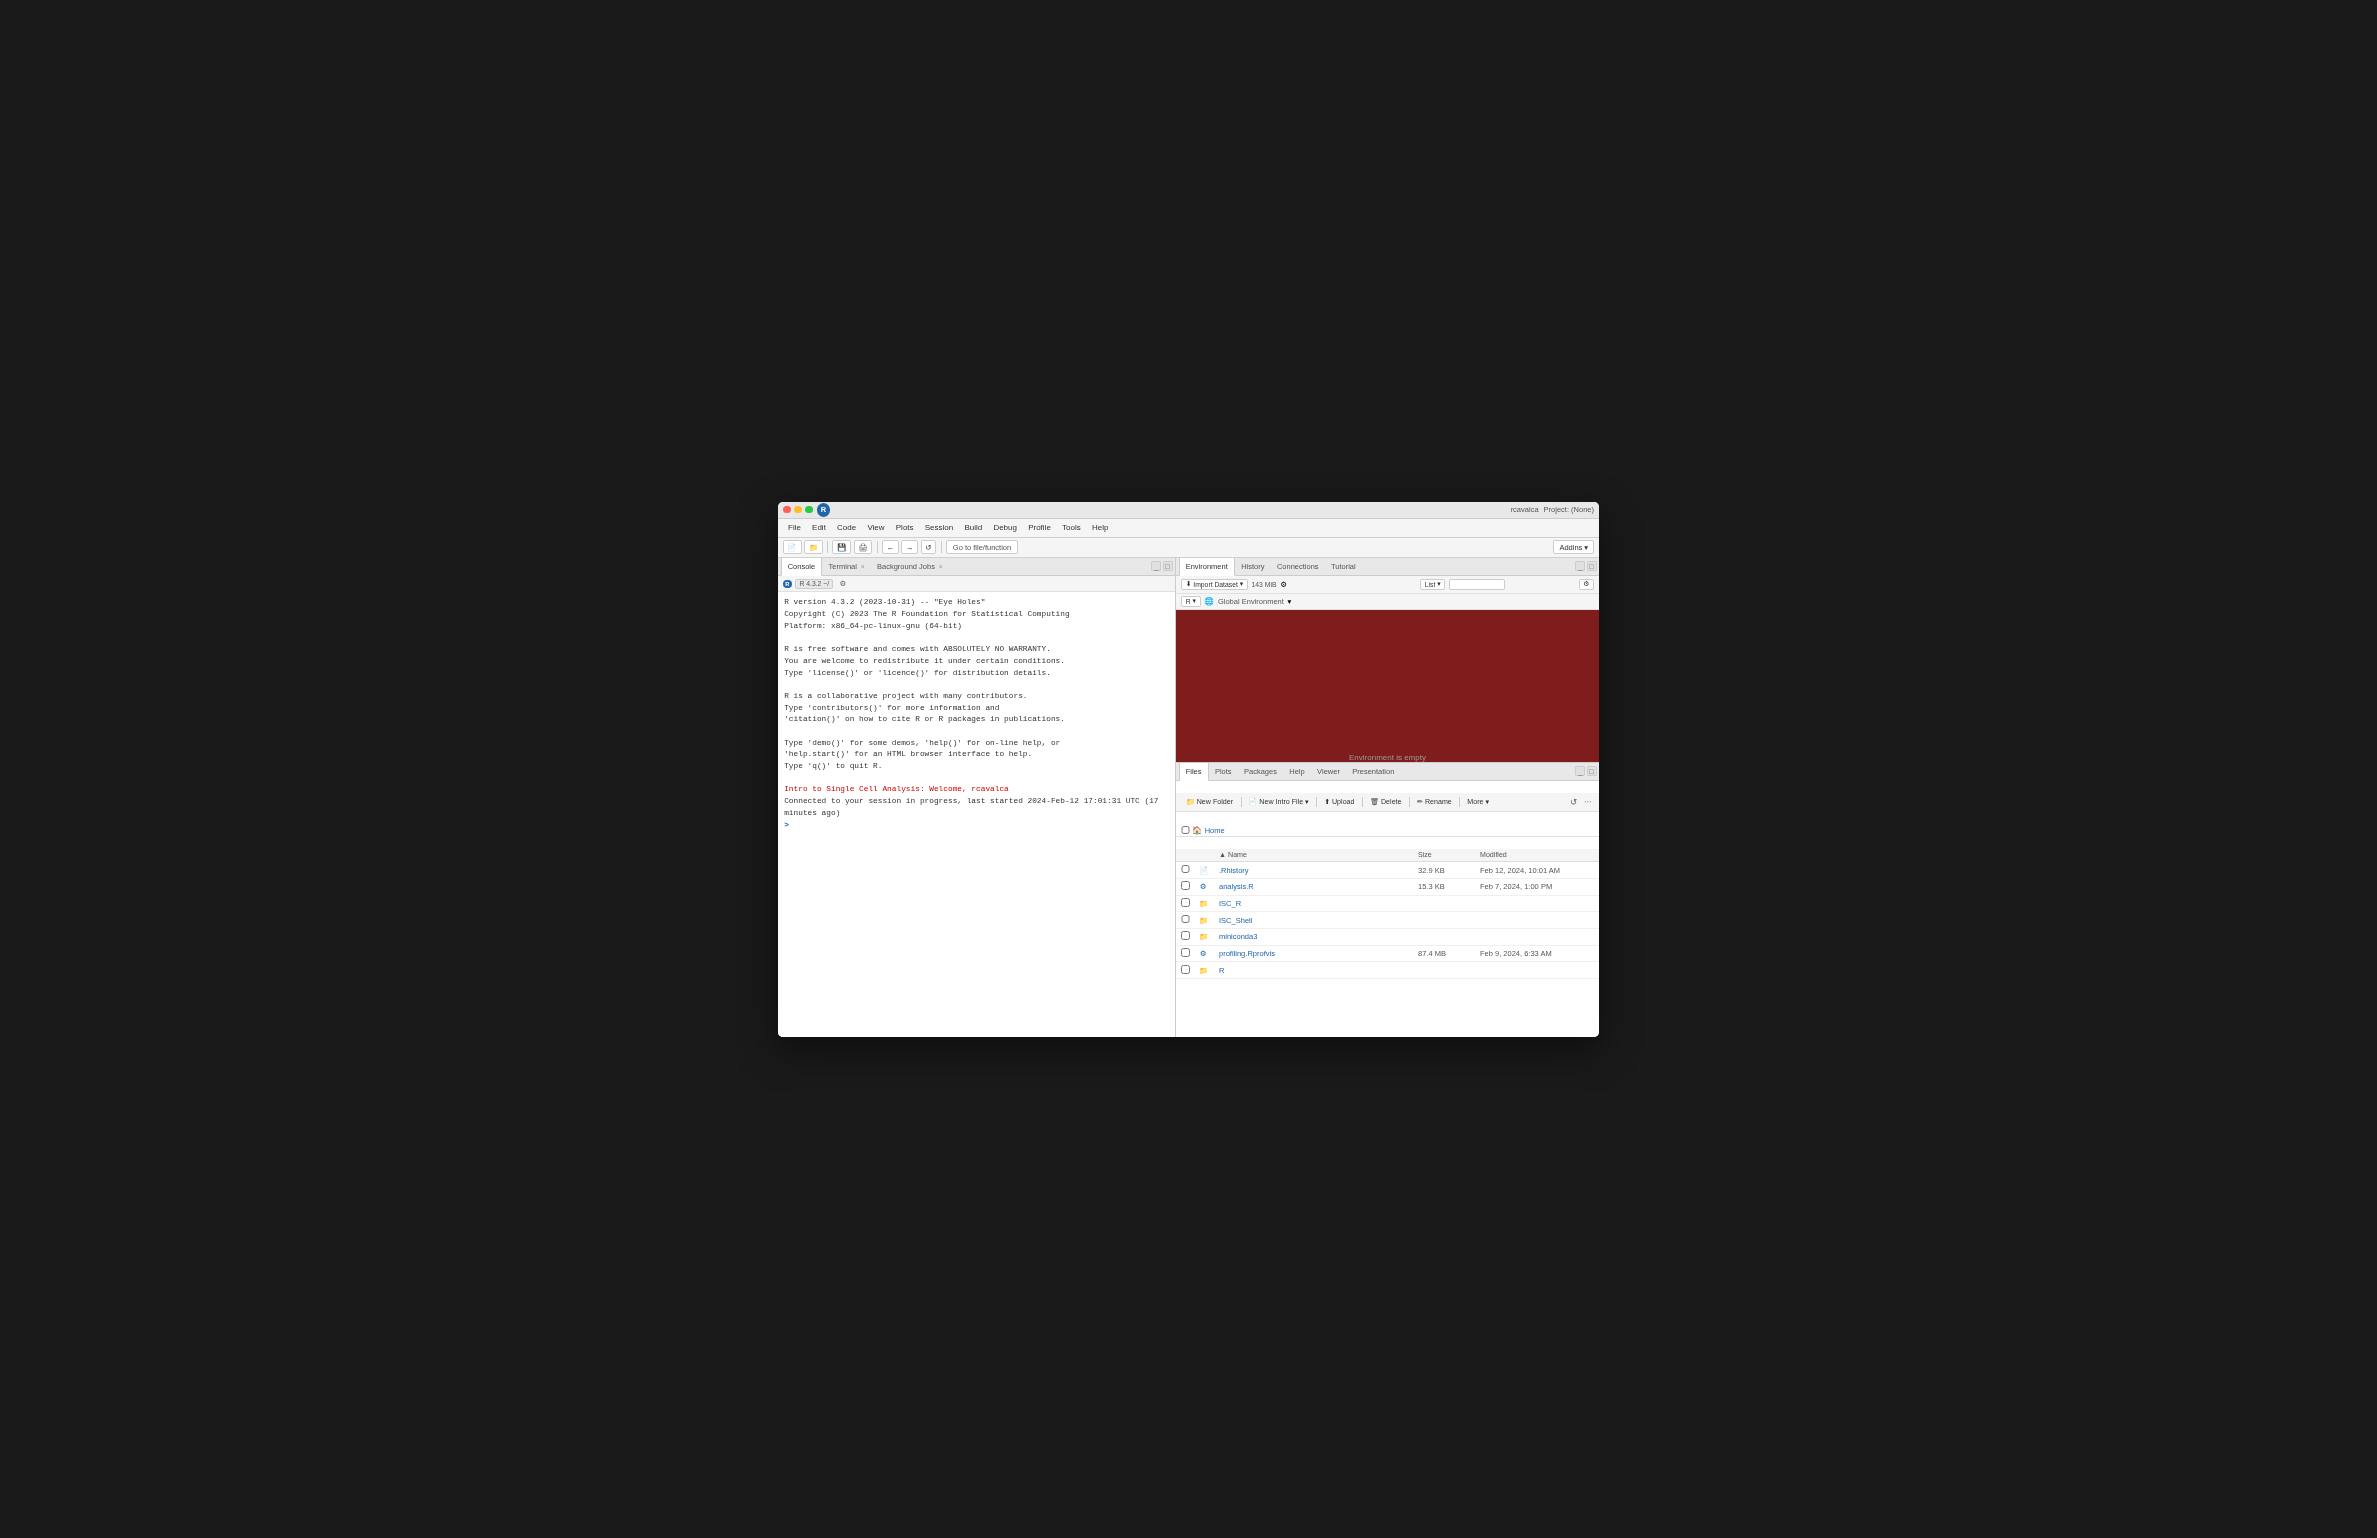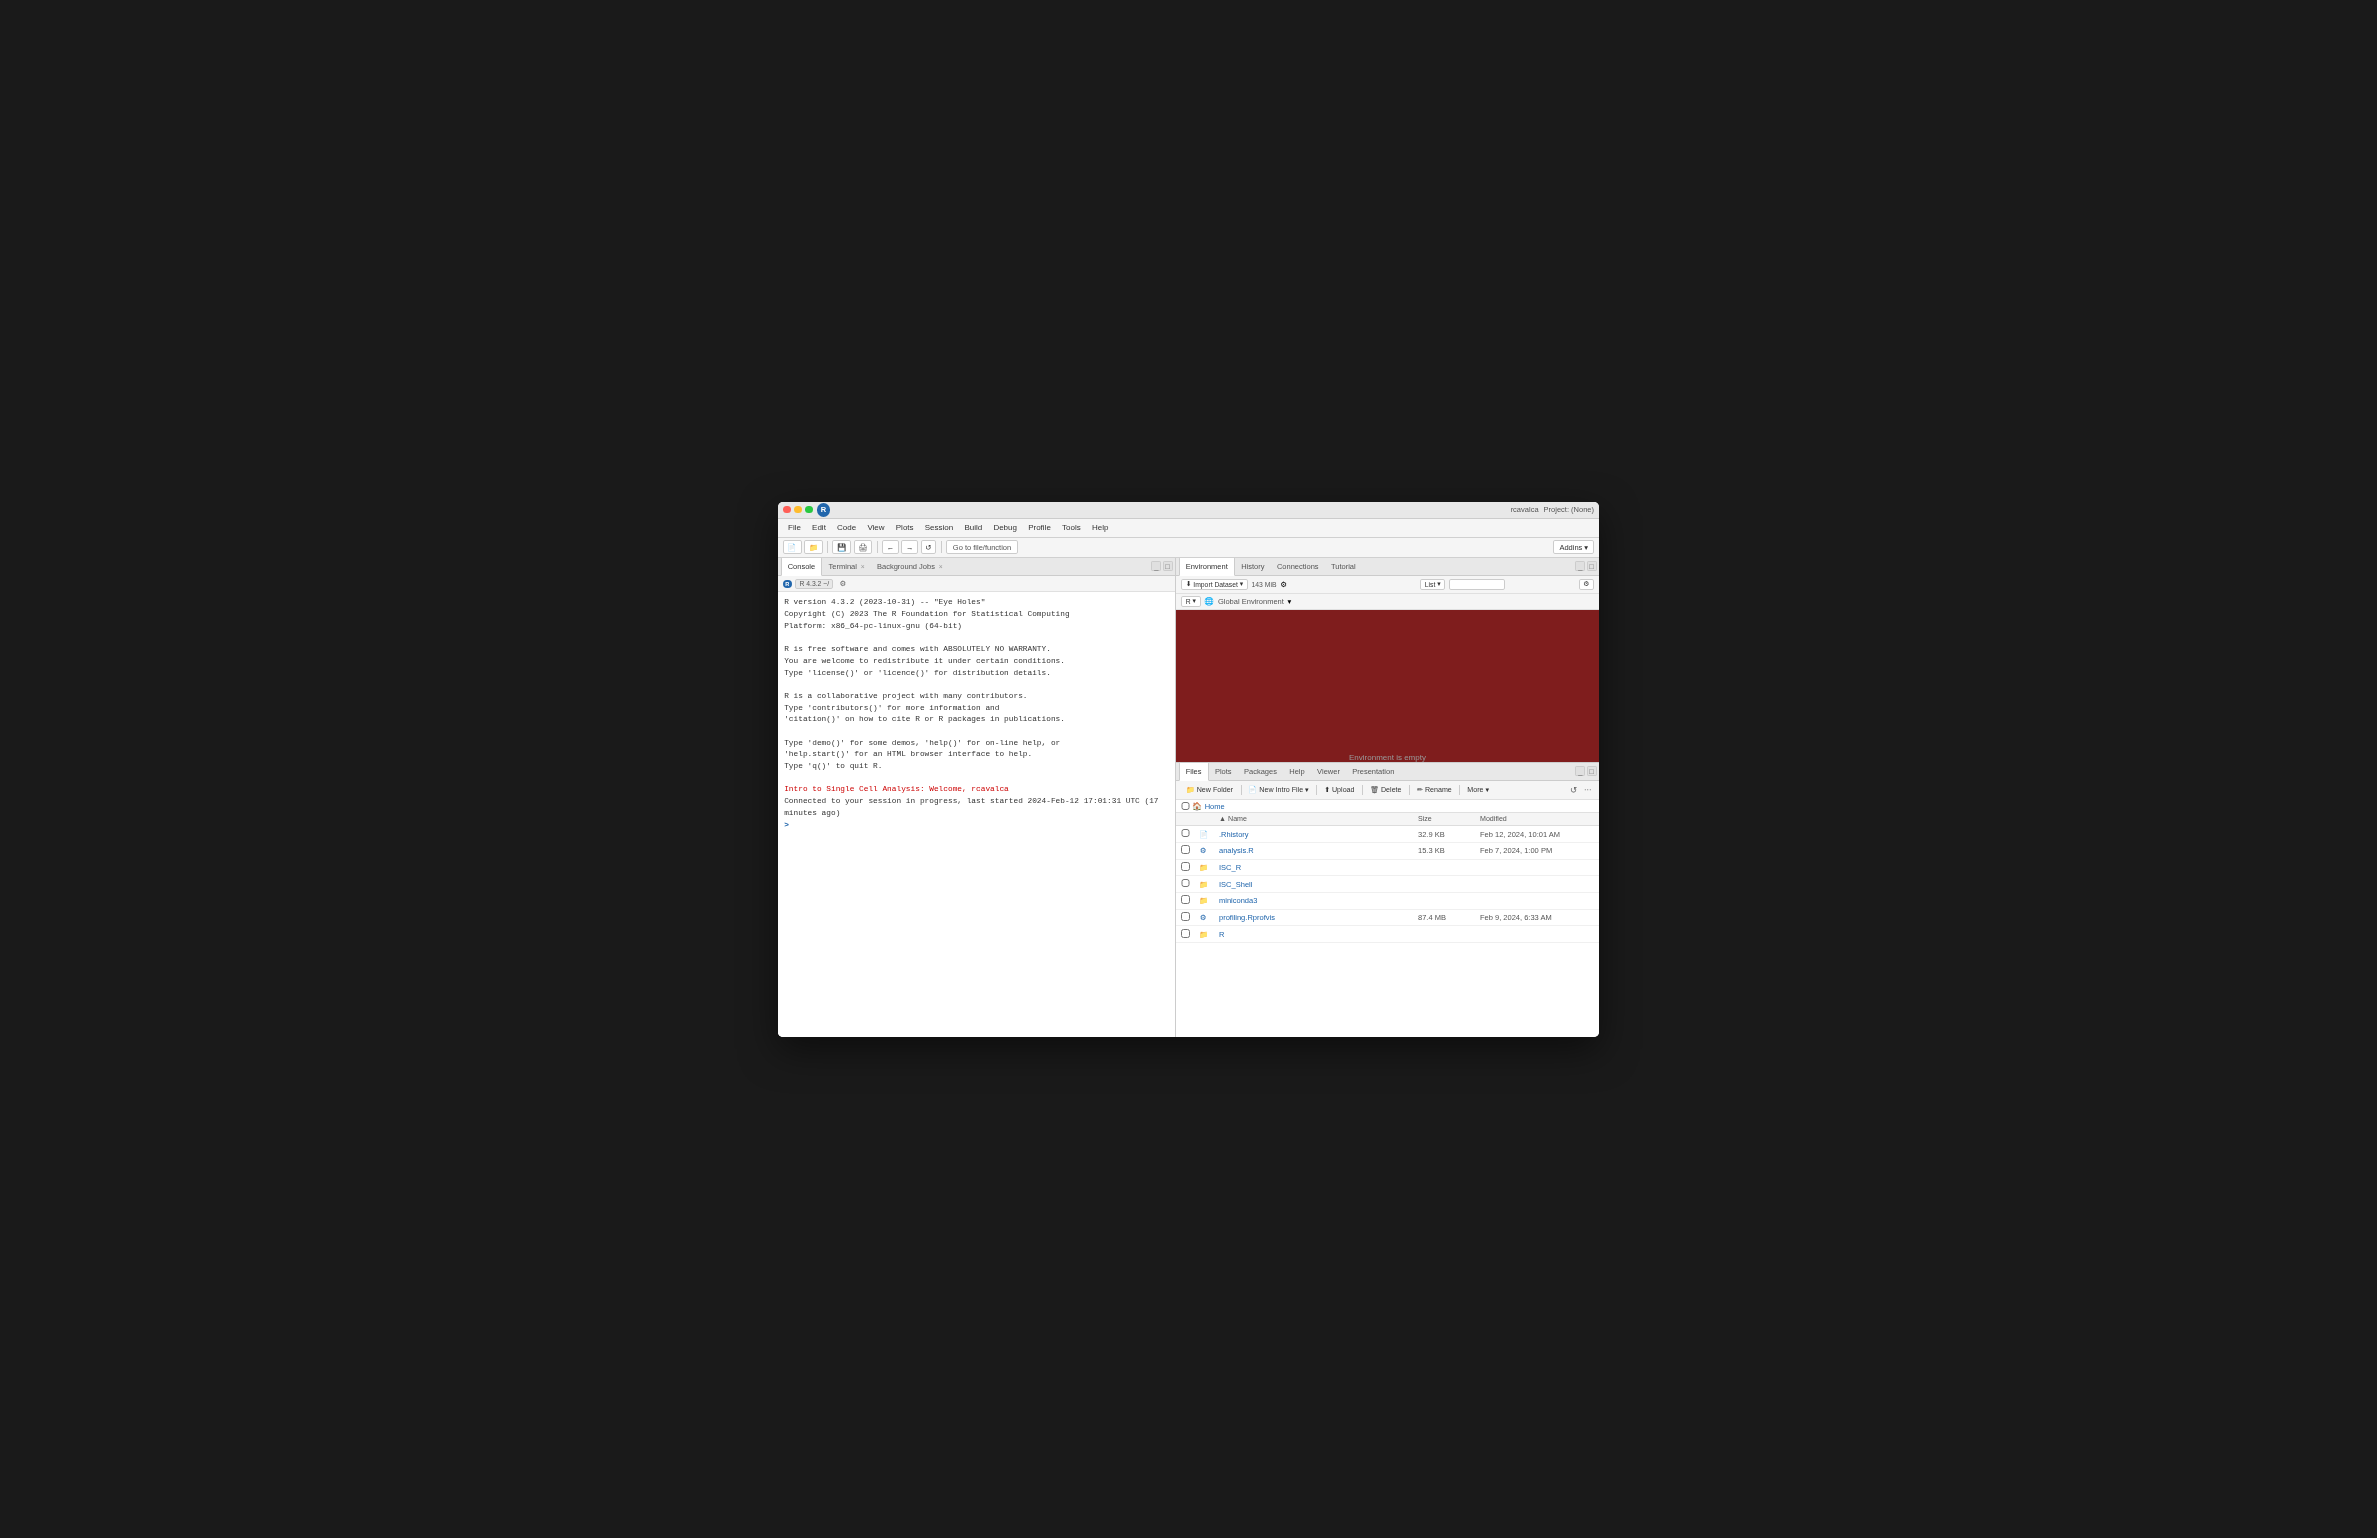--- a/index.html
+++ b/index.html
@@ -234,6 +234,7 @@
       display: flex;
       flex-direction: column;
       background: #fff;
+      gap: 12px;
     }
     .panel-header-row {
       display: flex;

